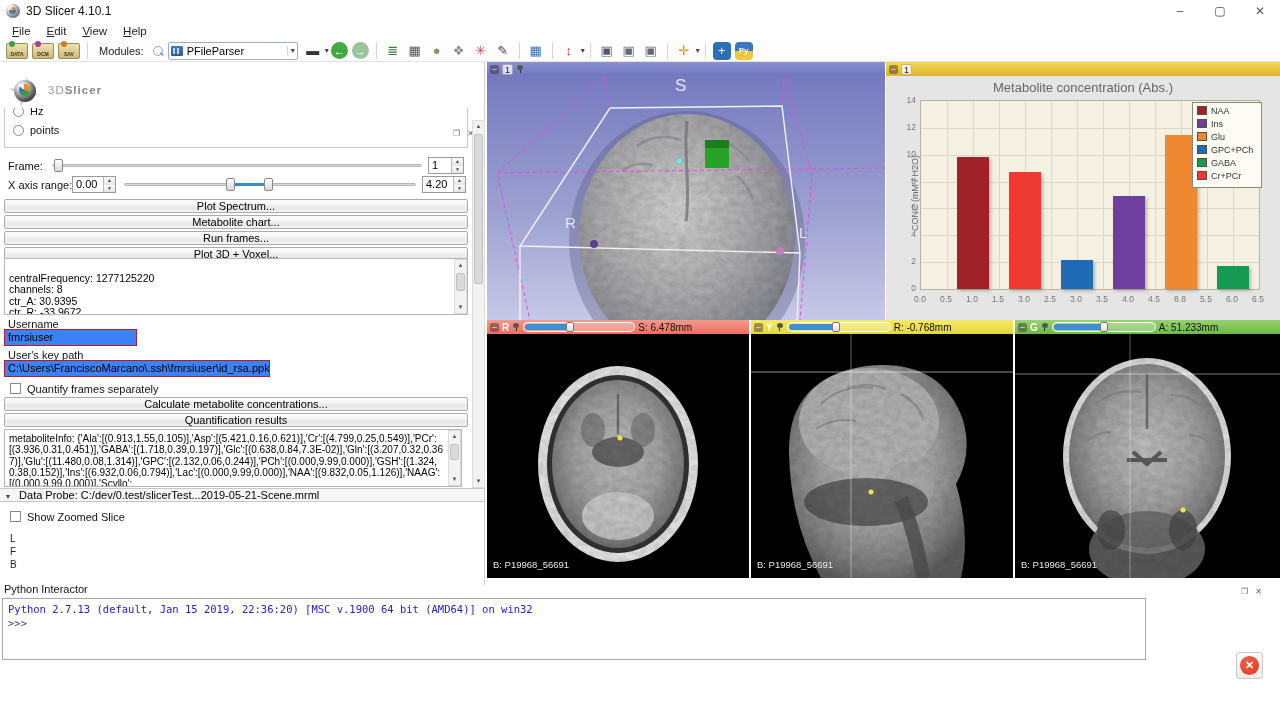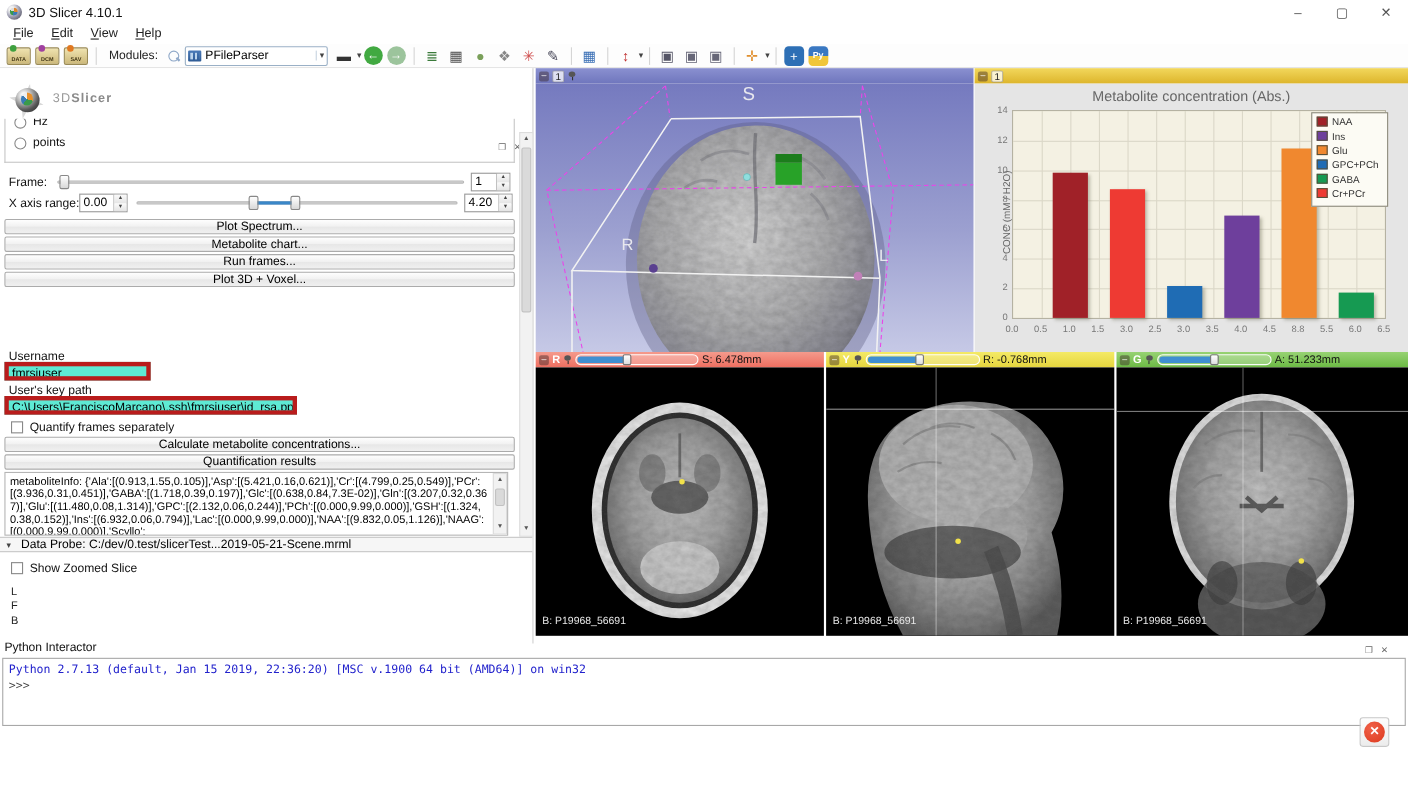--- a/index.html
+++ b/index.html
@@ -276,6 +276,18 @@
   <div class="btnwide" style="top:153px">Metabolite chart...</div>
   <div class="btnwide" style="top:169px">Run frames...</div>
   <div class="btnwide" style="top:185px">Plot 3D + Voxel...</div>
+  <div id="infoarea">
+    <div id="infotext">
+centralFrequency: 1277125220
+channels: 8
+ctr_A: 30.9395
+ctr_R: -33.9672</div>
+    <div class="sbv" style="right:0;top:0;bottom:0;width:13px">
+      <span class="sar gl" style="top:0">▲</span>
+      <span class="sar gl" style="bottom:0">▼</span>
+      <div class="sth" style="top:13px;height:18px"></div>
+    </div>
+  </div>
   <span class="lbl" style="left:8px;top:256px">Username</span>
   <div class="inputbox" style="left:4px;top:267px;width:133px;height:17px">fmrsiuser</div>
   <span class="lbl" style="left:8px;top:287px">User's key path</span>

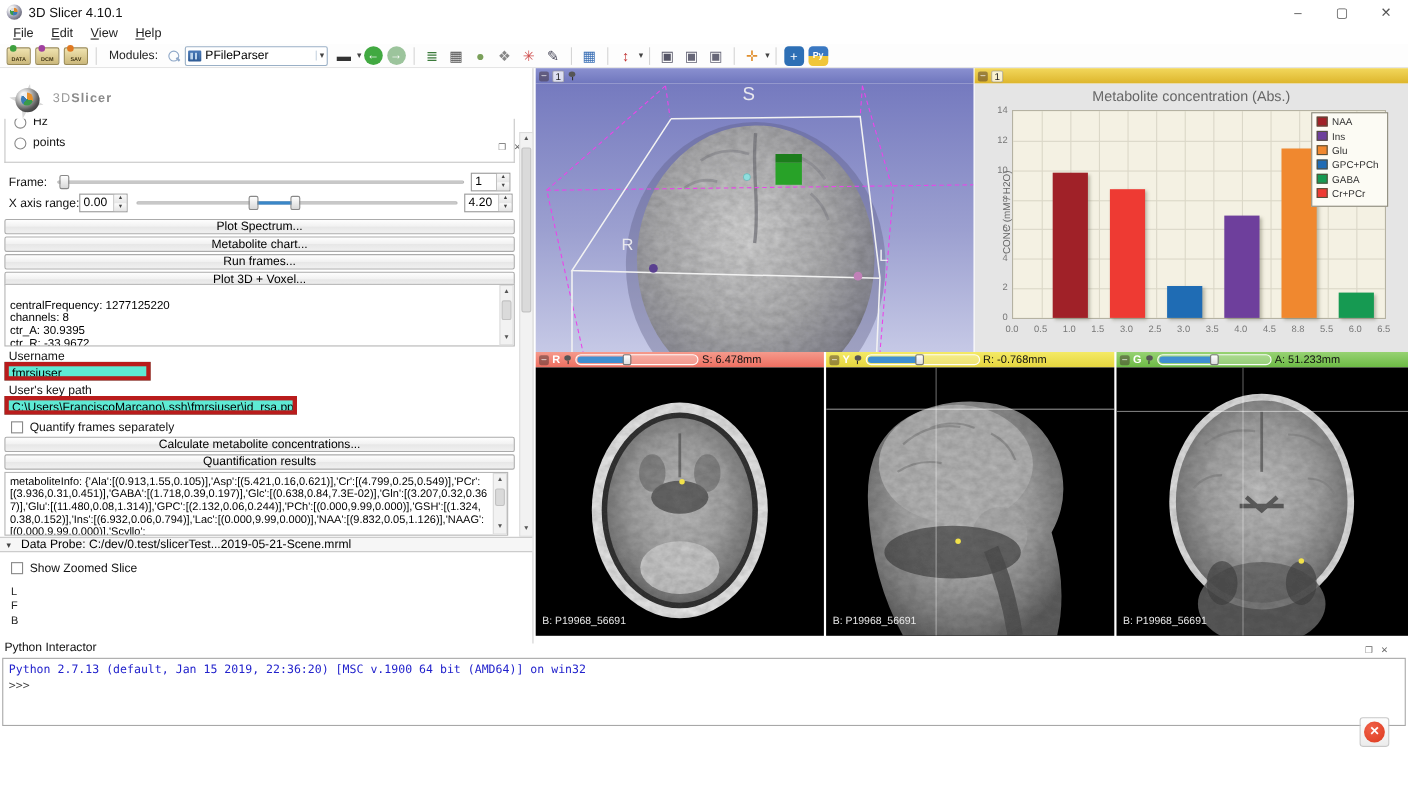--- a/index.html
+++ b/index.html
@@ -42,7 +42,7 @@
 .gl{display:inline-block;text-align:center}
 .btnwide{position:absolute;left:4px;width:464px;height:14px;border:1px solid #ababab;border-radius:2px;
  background:linear-gradient(#fefefe,#f1f1f1 48%,#e7e7e7 52%,#f0f0f0);font-size:11px;line-height:12px;text-align:center}
-.inputbox{position:absolute;border:4px solid #b91c1c;background:#5eead4;font-size:11px;line-height:15px;padding:0 3px;white-space:nowrap;overflow:hidden}
+.inputbox{position:absolute;border:1px solid #b91c1c;background:#3b82f6;font-size:11px;line-height:15px;padding:0 3px;white-space:nowrap;overflow:hidden}
 .lbl{position:absolute;font-size:11px;color:#111}
 .cb{position:absolute;width:11px;height:11px;border:1px solid #888;background:#fff}
 .radio{position:absolute;width:11px;height:11px;border:1px solid #888;border-radius:50%;background:#fff}

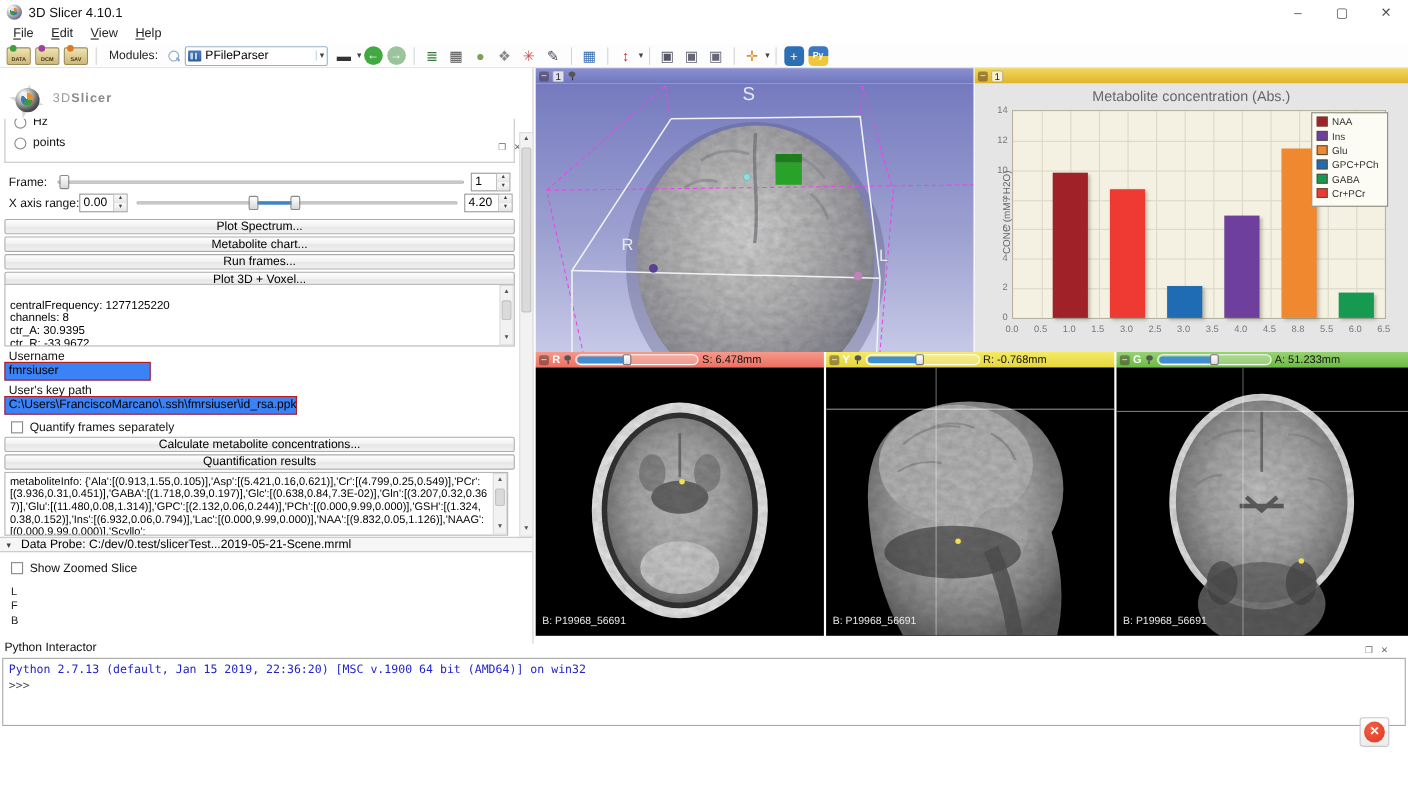--- a/index.html
+++ b/index.html
@@ -114,7 +114,7 @@
 
 #pylabel{position:absolute;left:4px;top:583px;font-size:11px;color:#111}
 #pydock{top:586px;right:16px}
-#pyconsole{position:absolute;left:2px;top:598px;width:1276px;height:62px;border:1px solid #a8a8a8;background:#fff;padding:3px 5px;font-family:"DejaVu Sans Mono","Liberation Mono",monospace;font-size:10.5px;line-height:14px}
+#pyconsole{position:absolute;left:2px;top:598px;width:1144px;height:62px;border:1px solid #a8a8a8;background:#fff;padding:3px 5px;font-family:"DejaVu Sans Mono","Liberation Mono",monospace;font-size:10.5px;line-height:14px}
 #pybanner{color:#2222cc}
 #pyprompt{color:#444}
 #errbtn{position:absolute;left:1236px;top:652px;width:27px;height:27px;background:linear-gradient(#fdfdfd,#ececec);border:1px solid #c8c8c8;border-radius:3px;display:flex;align-items:center;justify-content:center}

